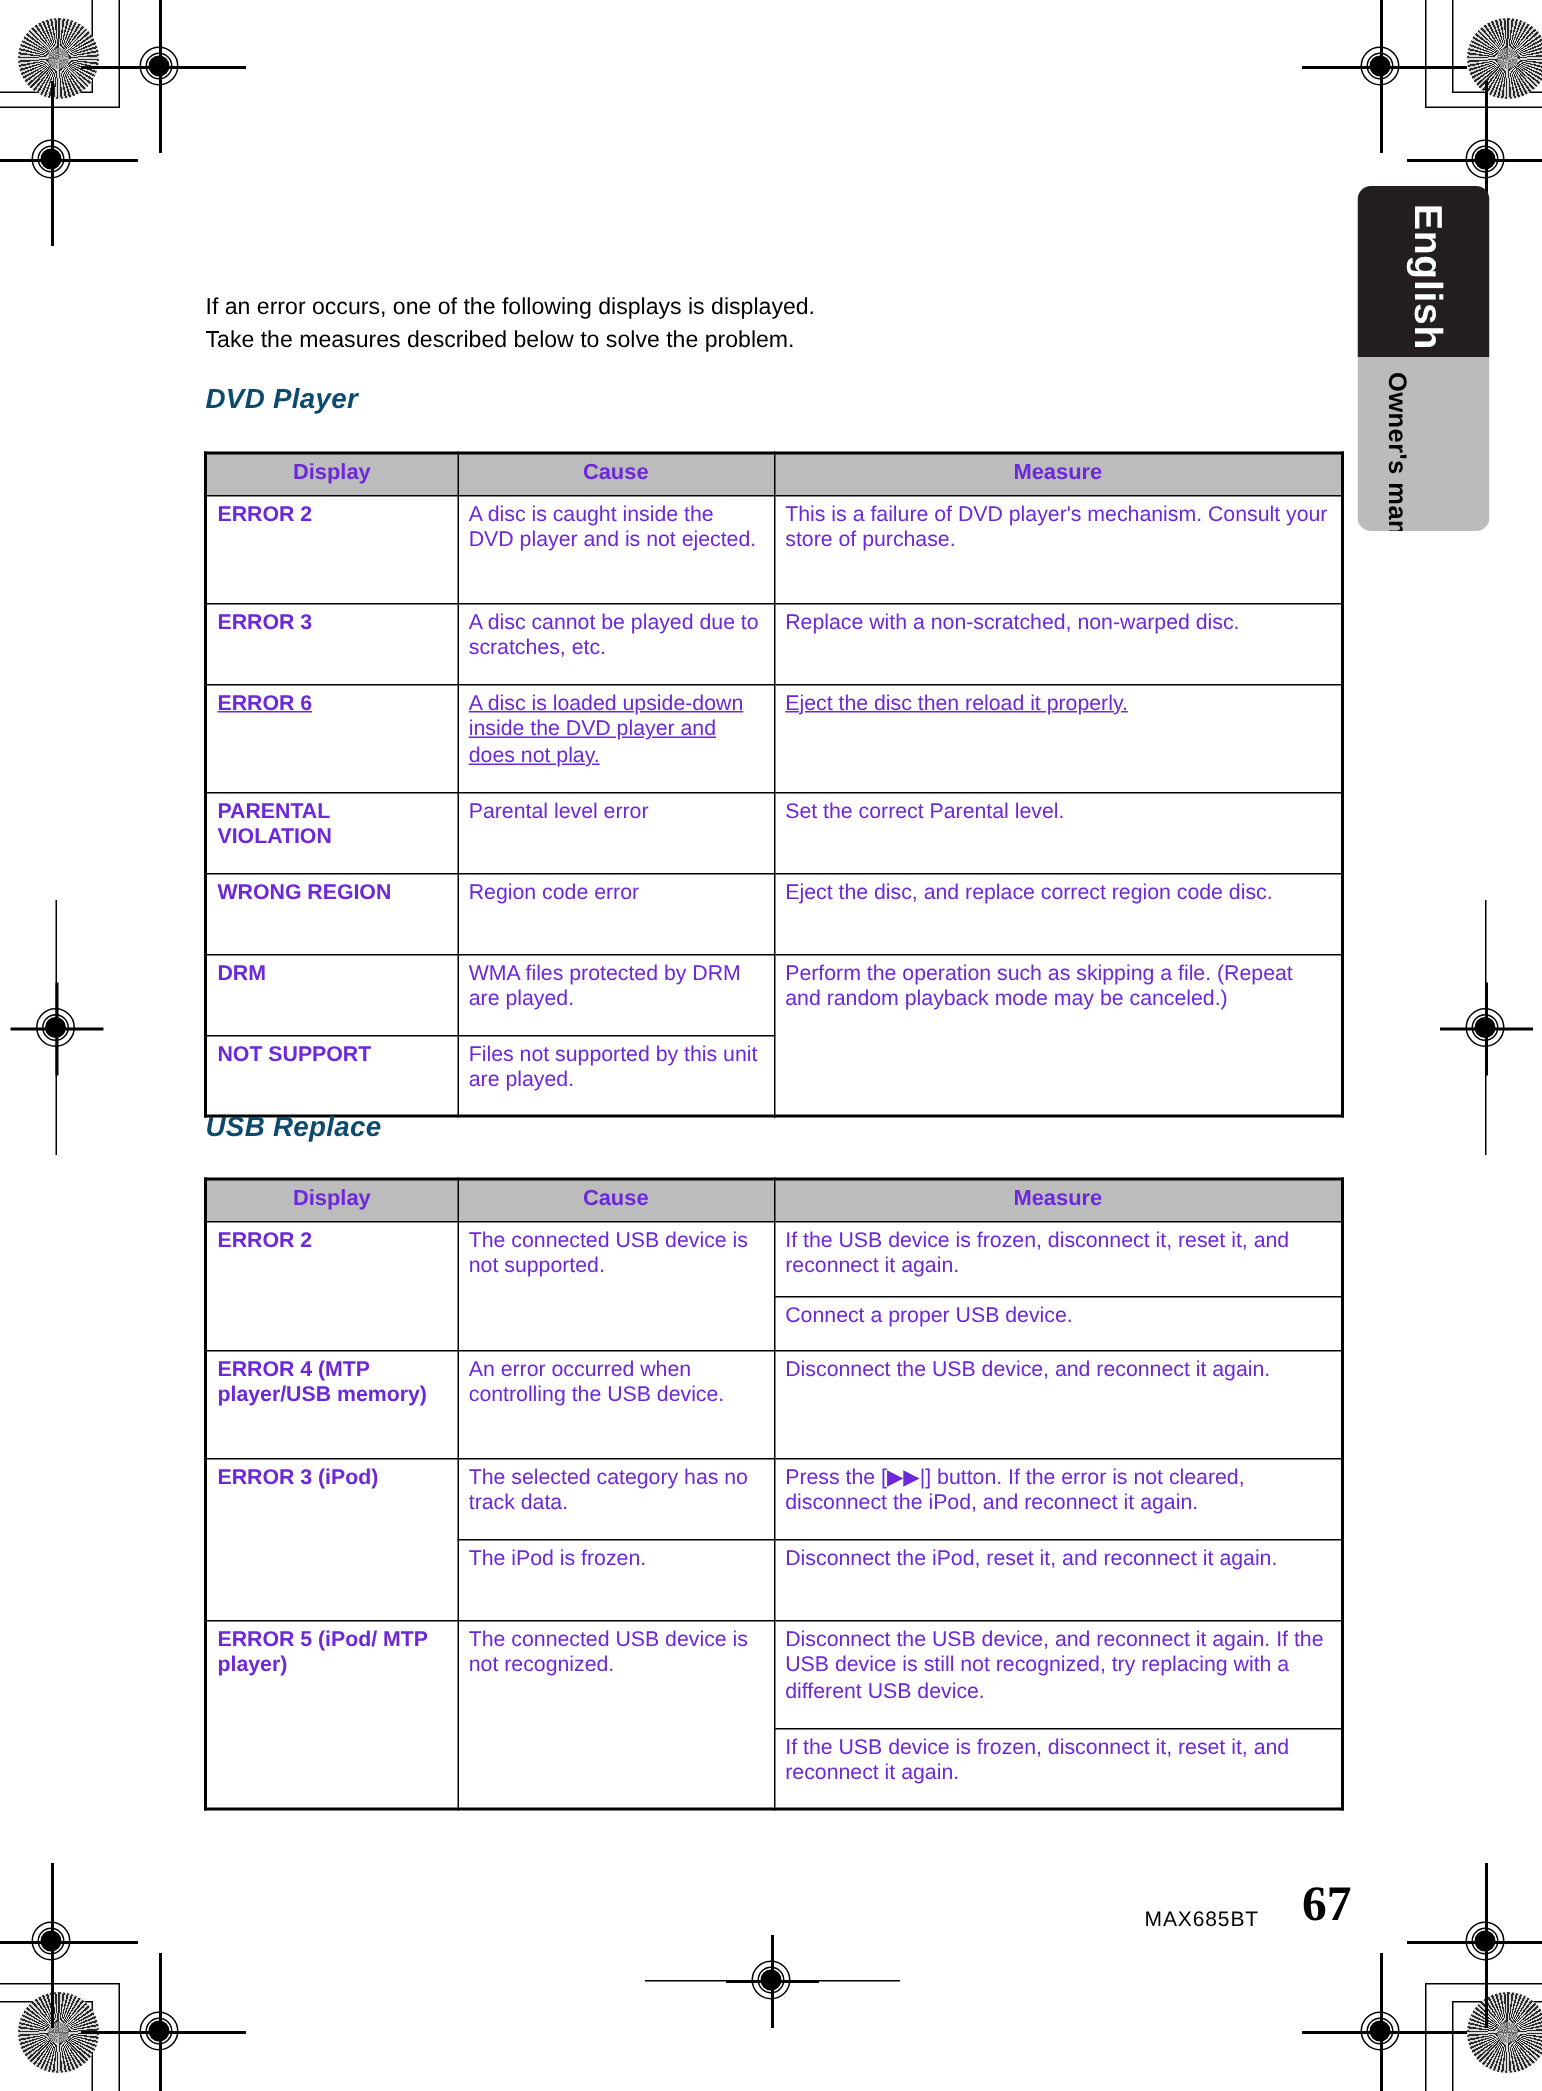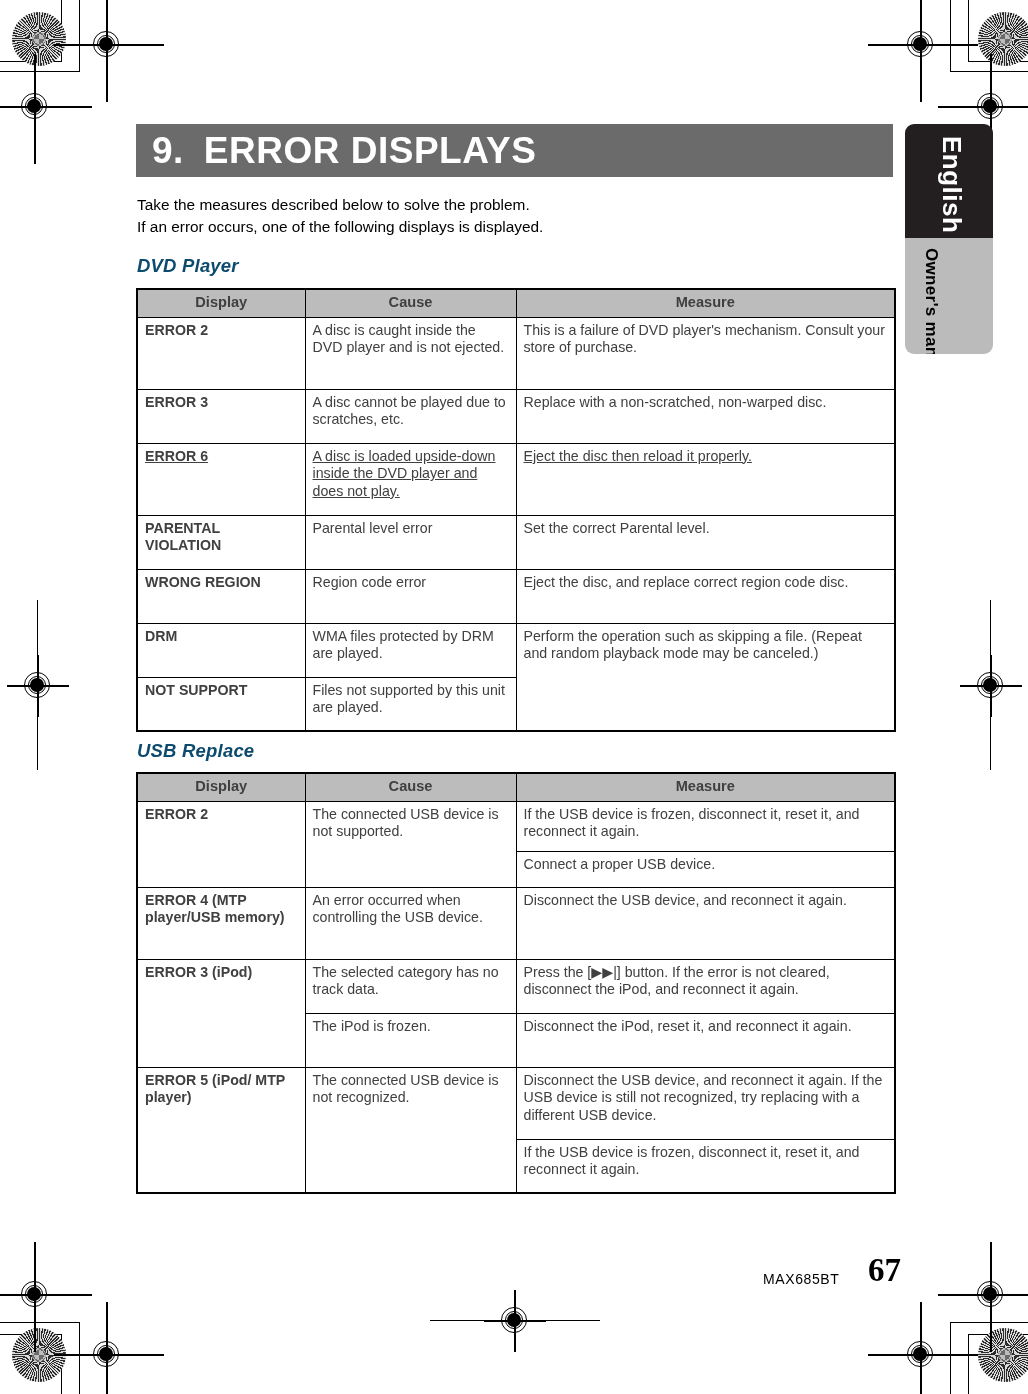--- a/index.html
+++ b/index.html
@@ -360,11 +360,6 @@
     <div class="vlabel manual">Owner's manual</div>
   </div>
 
-  <div class="chapter-bar">
-    <div class="chapter-title">
-      <span class="num">9.</span><span>ERROR DISPLAYS</span>
-    </div>
-  </div>
 
   <div class="intro">
     <div>Take the measures described below to solve the problem.</div>

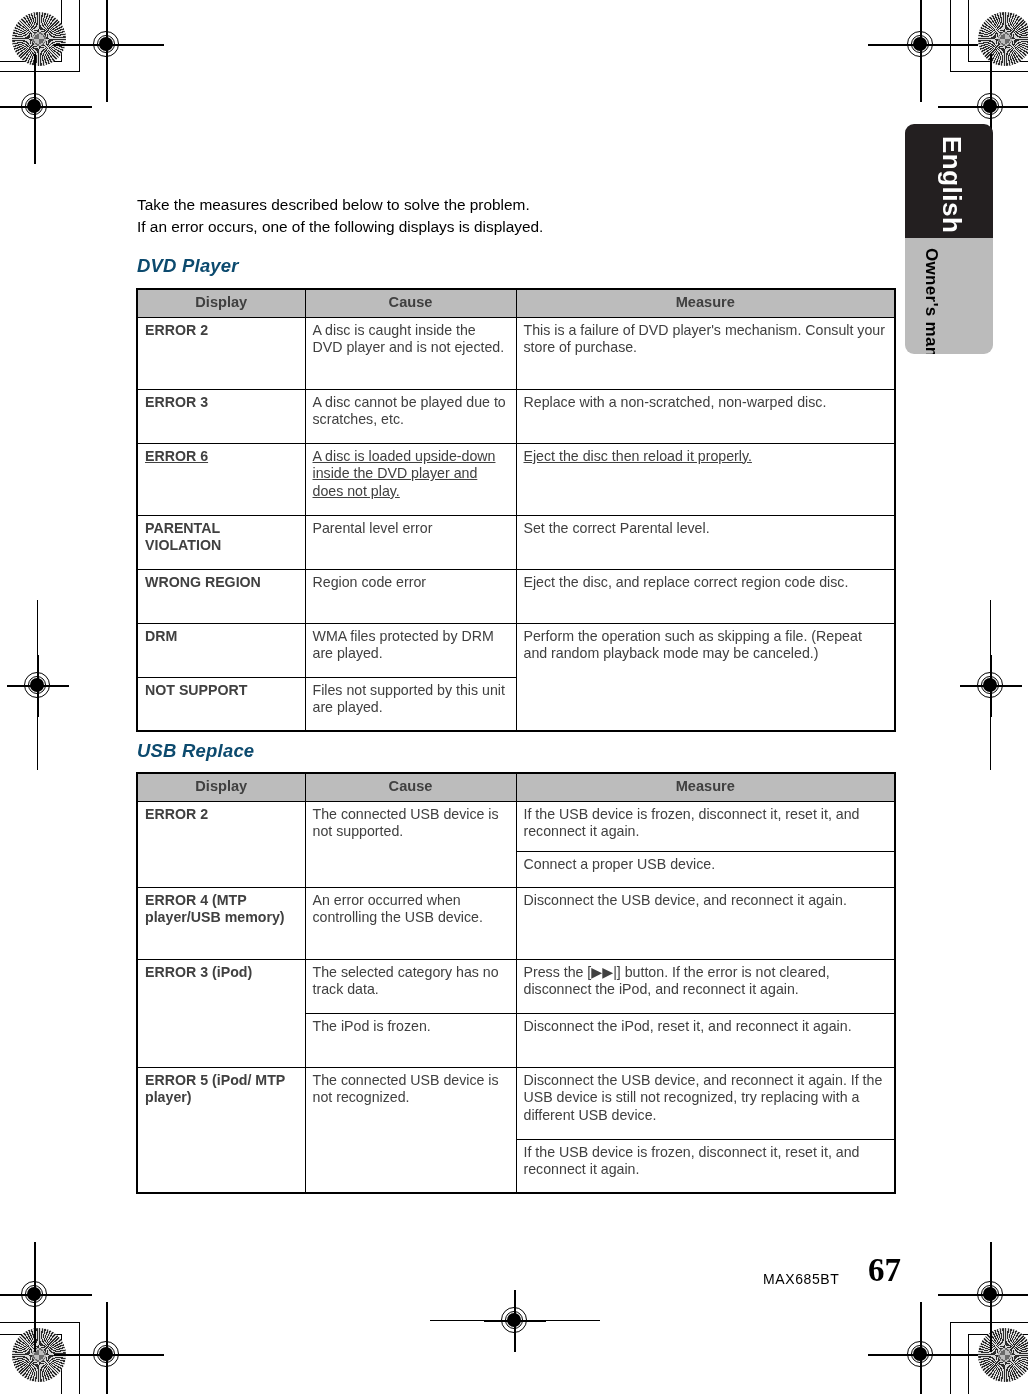--- a/index.html
+++ b/index.html
@@ -362,8 +362,8 @@
 
 
   <div class="intro">
+    <div>If an error occurs, one of the following displays is displayed.</div>
     <div>Take the measures described below to solve the problem.</div>
-    <div>If an error occurs, one of the following displays is displayed.</div>
   </div>
 
   <div class="section-head" id="head-dvd">DVD Player</div>

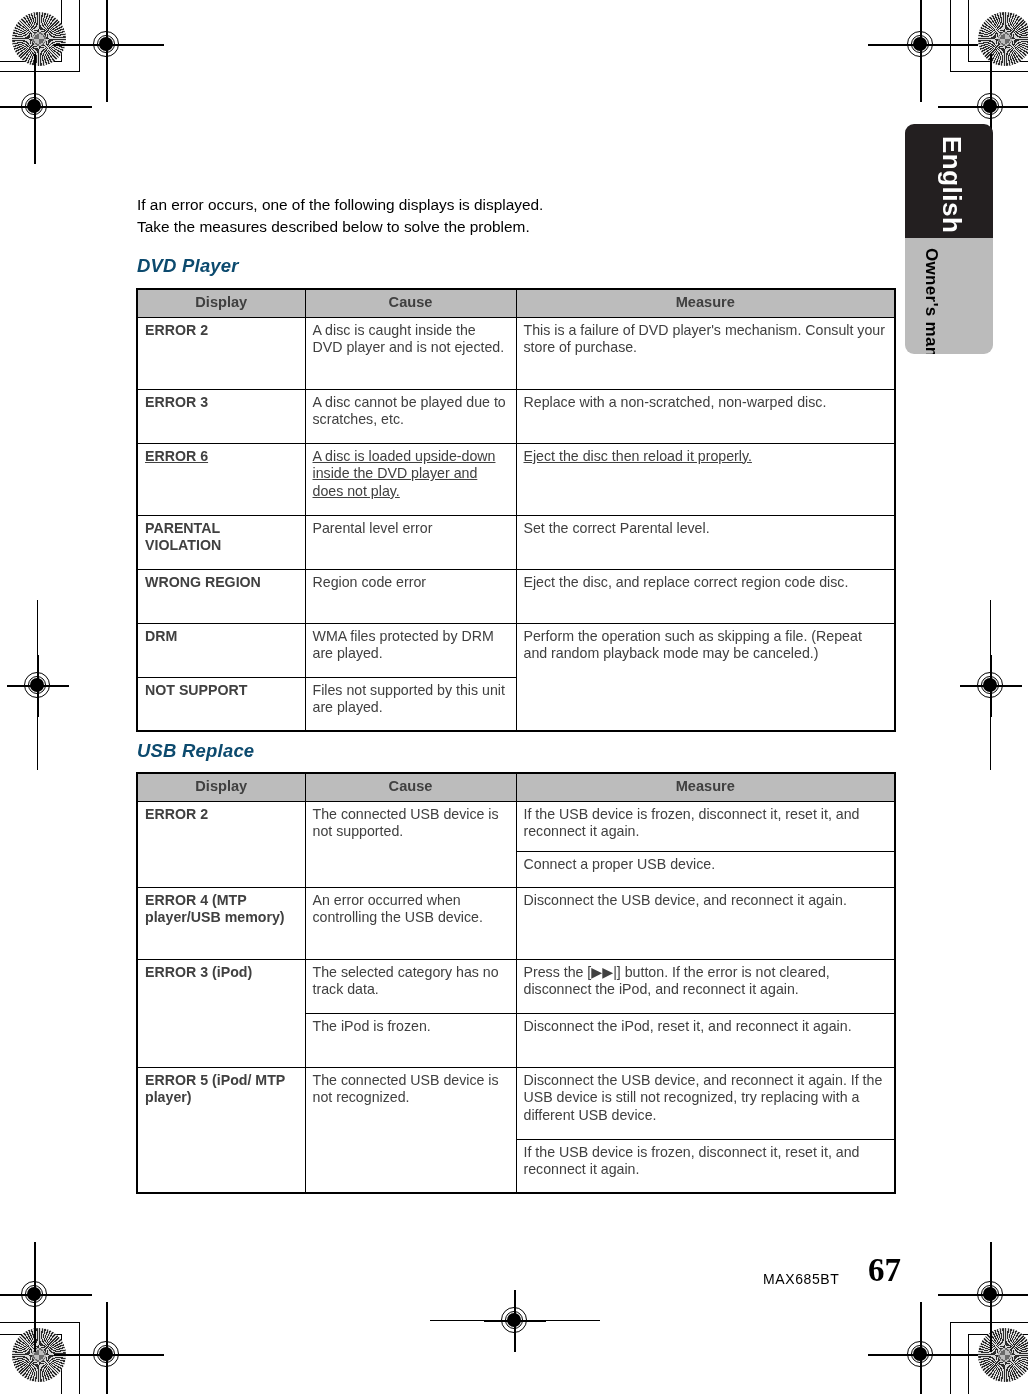--- a/index.html
+++ b/index.html
@@ -199,7 +199,8 @@
     border-collapse: collapse;
     table-layout: fixed;
     font-size: 14.2px;
-    color: #404040;
+    color: #6d28d9;
+    margin-top: 13px;
   }
   table.errtab td, table.errtab th {
     border: 1.3px solid #000;

